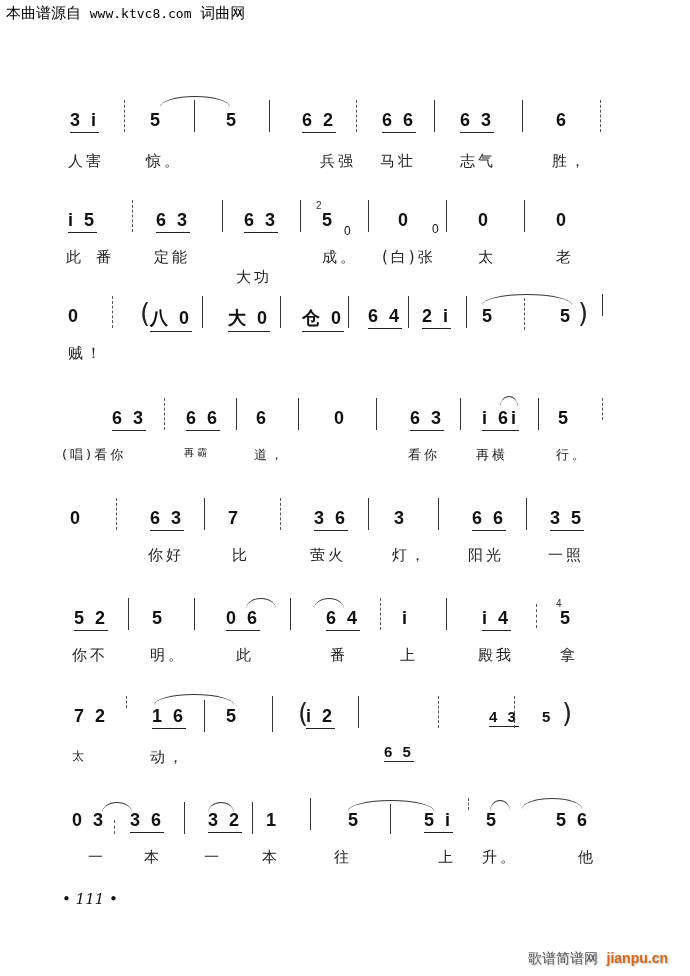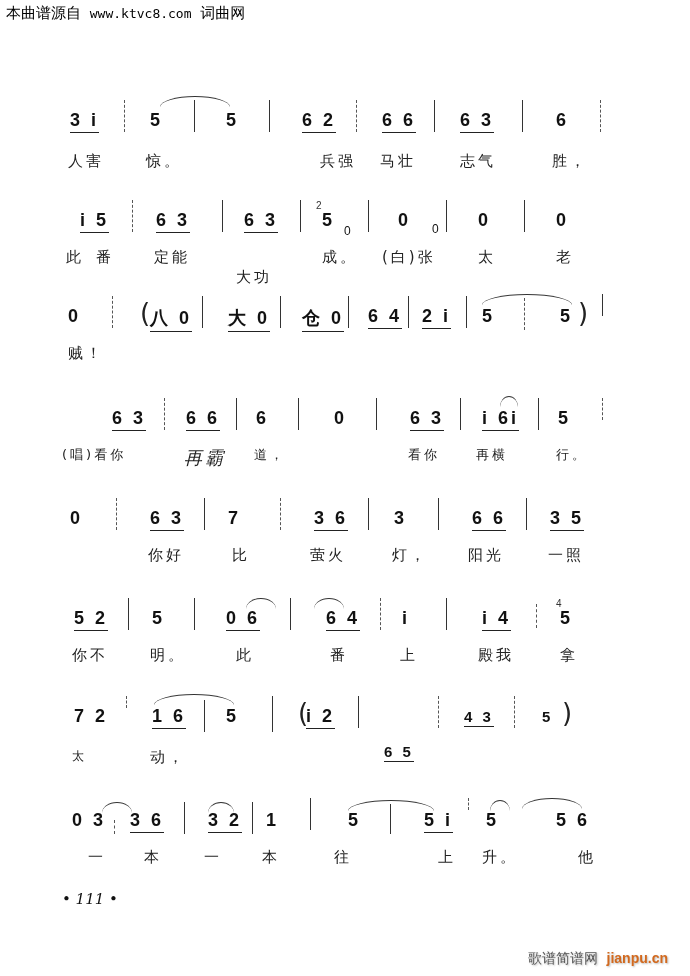--- a/index.html
+++ b/index.html
@@ -71,7 +71,7 @@
 </div>
 
 <div class="row" style="top:200px;">
-  <span class="note ul" style="left:80px;top:10px;">i 5</span>
+  <span class="note ul" style="left:68px;top:10px;">i 5</span>
   <div class="bar dash" style="left:132px;top:0;"></div>
   <span class="note ul" style="left:156px;top:10px;">6 3</span>
   <div class="bar" style="left:222px;top:0;"></div>

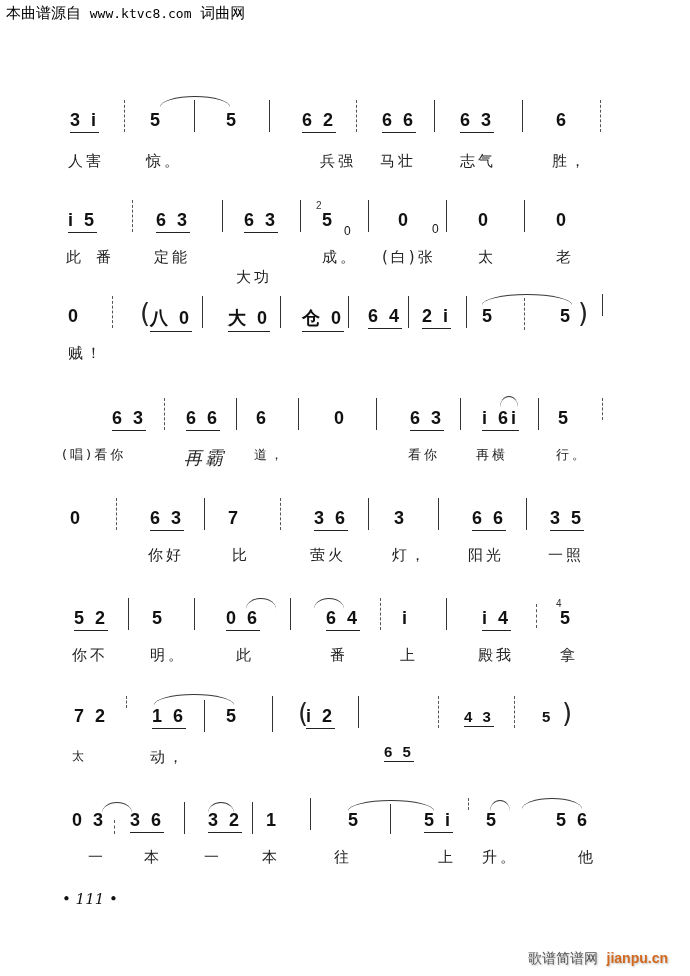--- a/index.html
+++ b/index.html
@@ -137,7 +137,7 @@
   <span class="note" style="left:558px;top:10px;">5</span>
   <div class="bar dash" style="left:602px;top:0;height:22px;"></div>
   <span class="lyric" style="left:62px;top:48px;font-size:13px;">(唱)看你</span>
-  <span class="lyric" style="left:184px;top:48px;font-size:18px;font-style:italic;">再霸</span>
+  <span class="lyric" style="left:184px;top:48px;font-size:10px;">再霸</span>
   <span class="lyric" style="left:254px;top:48px;font-size:13px;">道，</span>
   <span class="lyric" style="left:408px;top:48px;font-size:13px;">看你</span>
   <span class="lyric" style="left:476px;top:48px;font-size:13px;">再横</span>

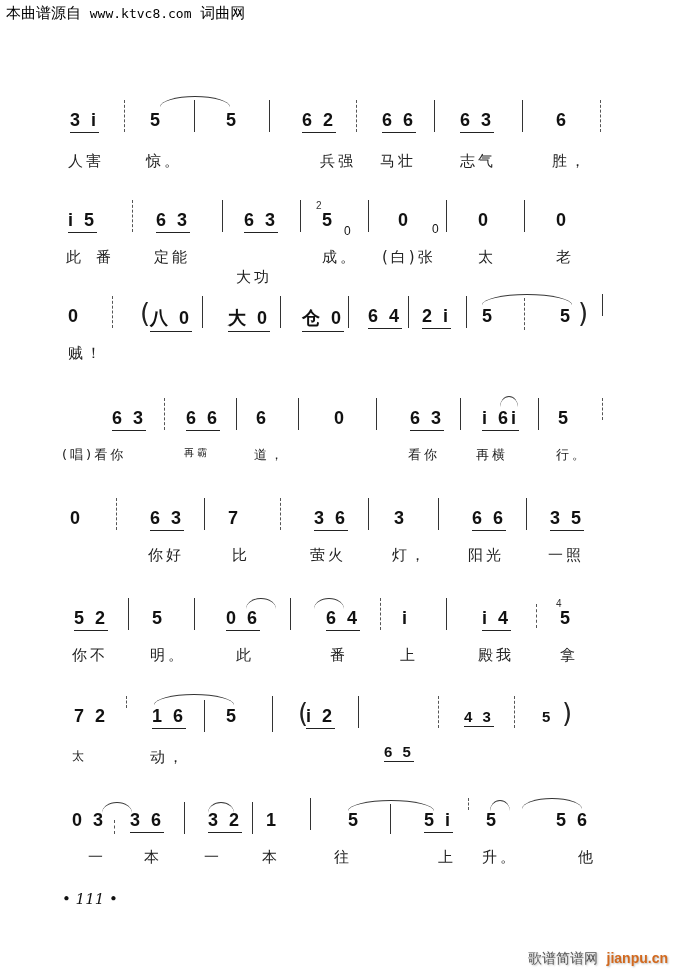--- a/index.html
+++ b/index.html
@@ -205,7 +205,7 @@
   <div class="bar" style="left:358px;top:0;"></div>
   <span class="note ul" style="left:384px;top:12px;font-size:15px;margin-top:35px;">6 5</span>
   <div class="bar dash" style="left:438px;top:0;"></div>
-  <span class="note ul" style="left:464px;top:12px;font-size:15px;">4 3</span>
+  <span class="note ul" style="left:489px;top:12px;font-size:15px;">4 3</span>
   <div class="bar dash" style="left:514px;top:0;"></div>
   <span class="note" style="left:542px;top:12px;font-size:15px;">5</span>
   <span class="paren" style="left:562px;top:2px;">)</span>

